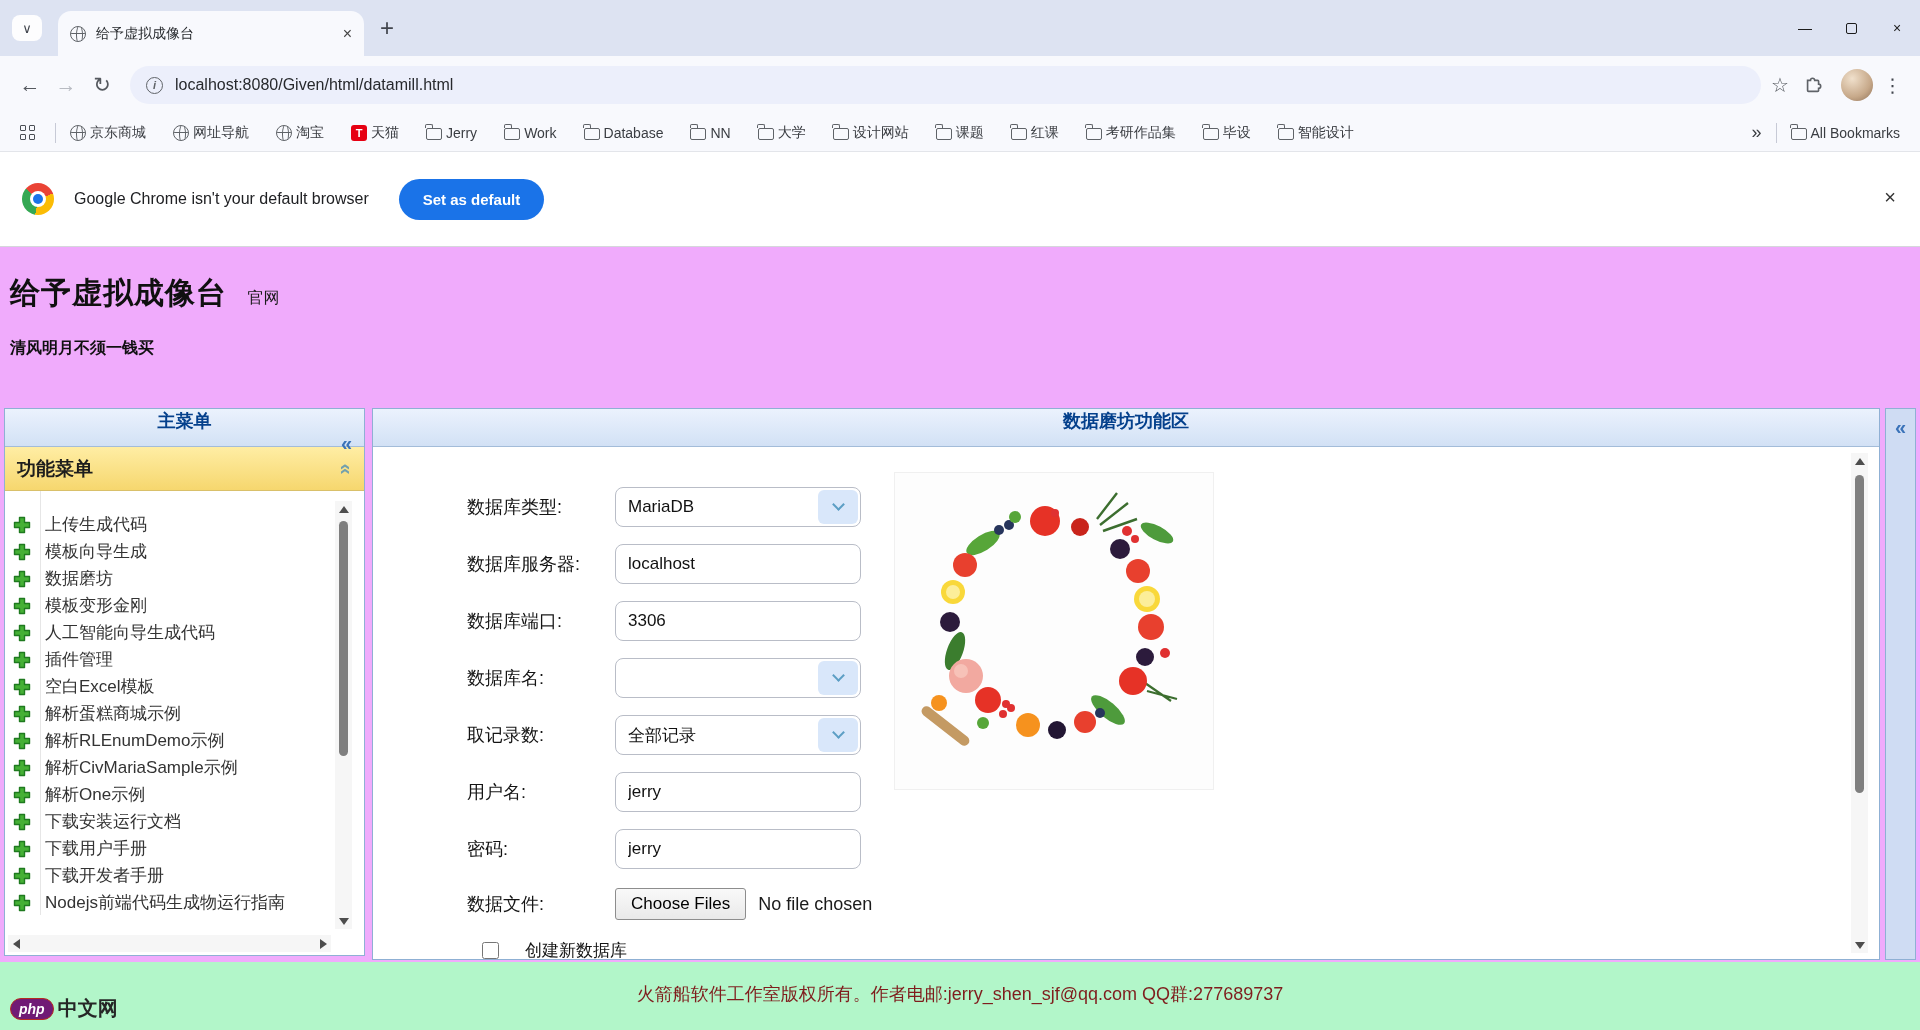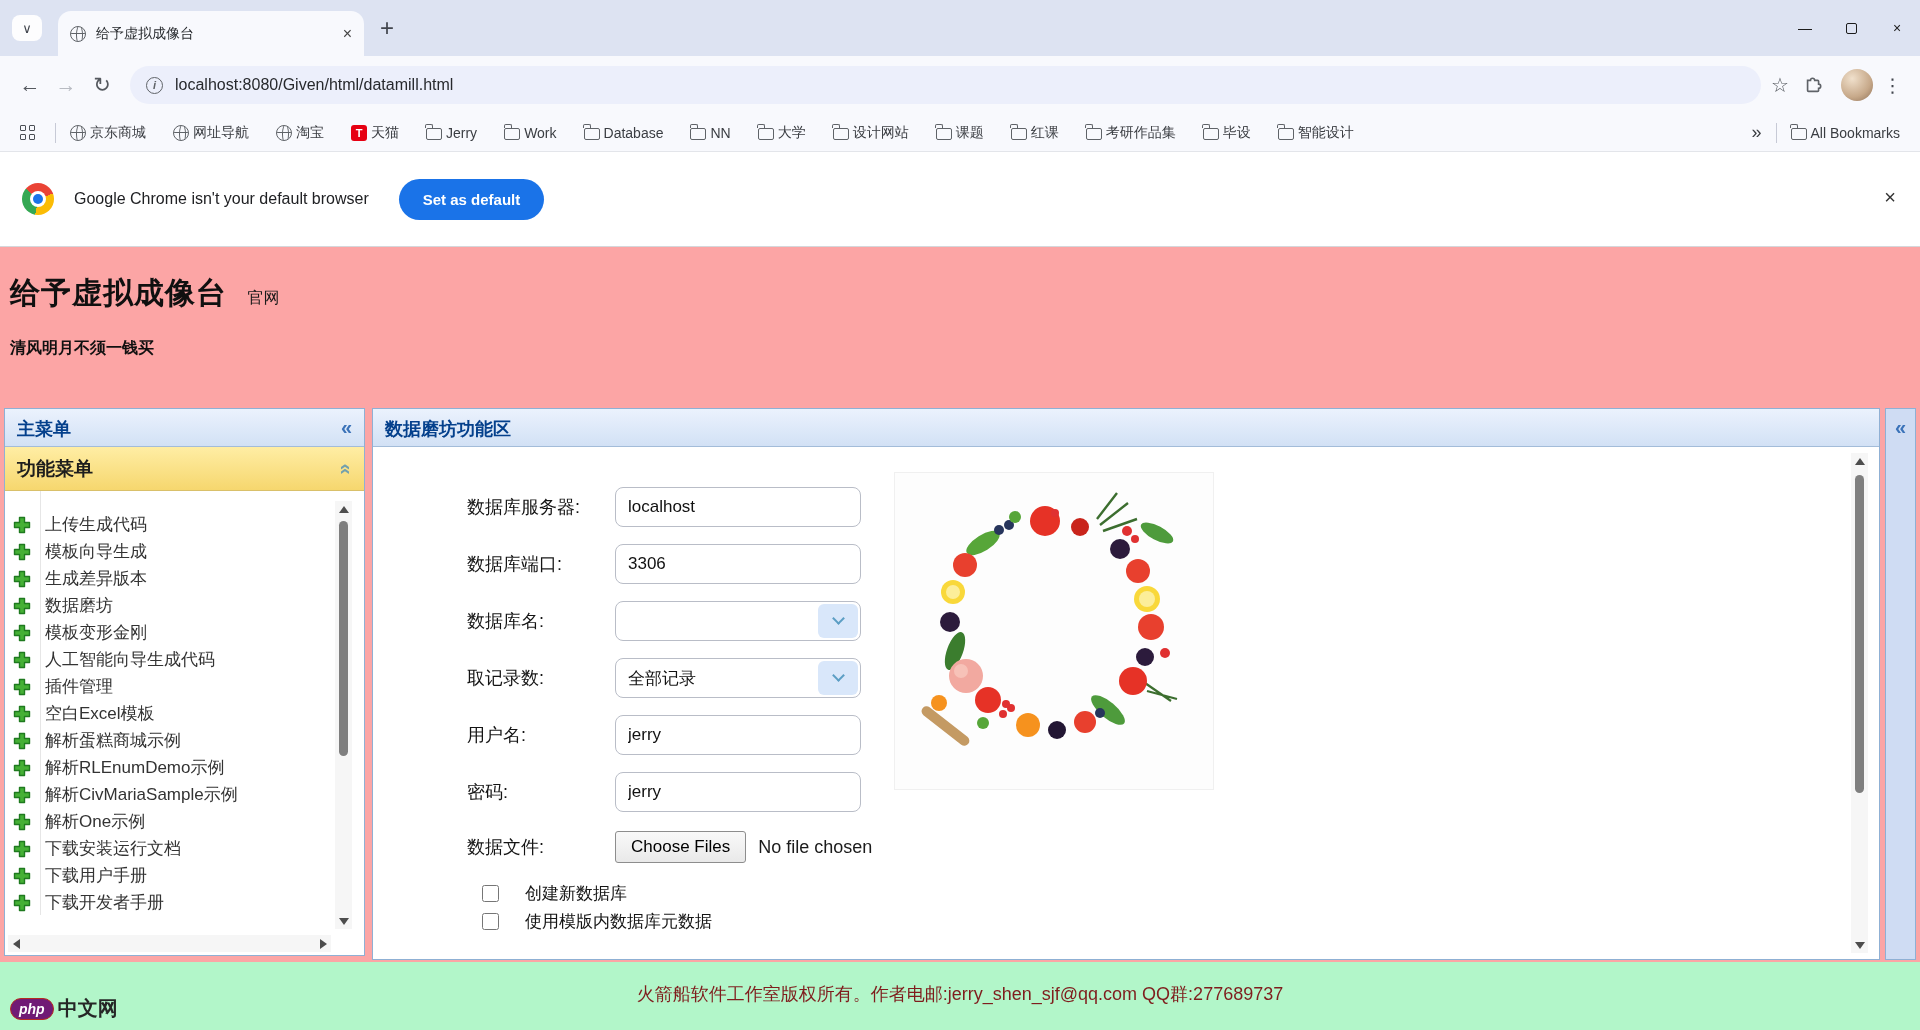--- a/index.html
+++ b/index.html
@@ -50,7 +50,7 @@
   .notif-close { position:absolute; right:24px; top:34px; background:none; border:none; font-size:20px; color:#333; cursor:pointer; }
 
   
-  .page { position:absolute; left:0; top:247px; width:1920px; height:715px; background:#fca5a5; }
+  .page { position:absolute; left:0; top:247px; width:1920px; height:715px; background:#f0abfc; }
   .page-header { padding:26px 0 0 10px; }
   .site-title { display:inline; font-size:30px; font-weight:700; color:#101010; letter-spacing:1px; }
   .site-link { display:inline; font-size:16px; color:#1a1a1a; margin-left:16px; cursor:pointer; text-decoration:none; }

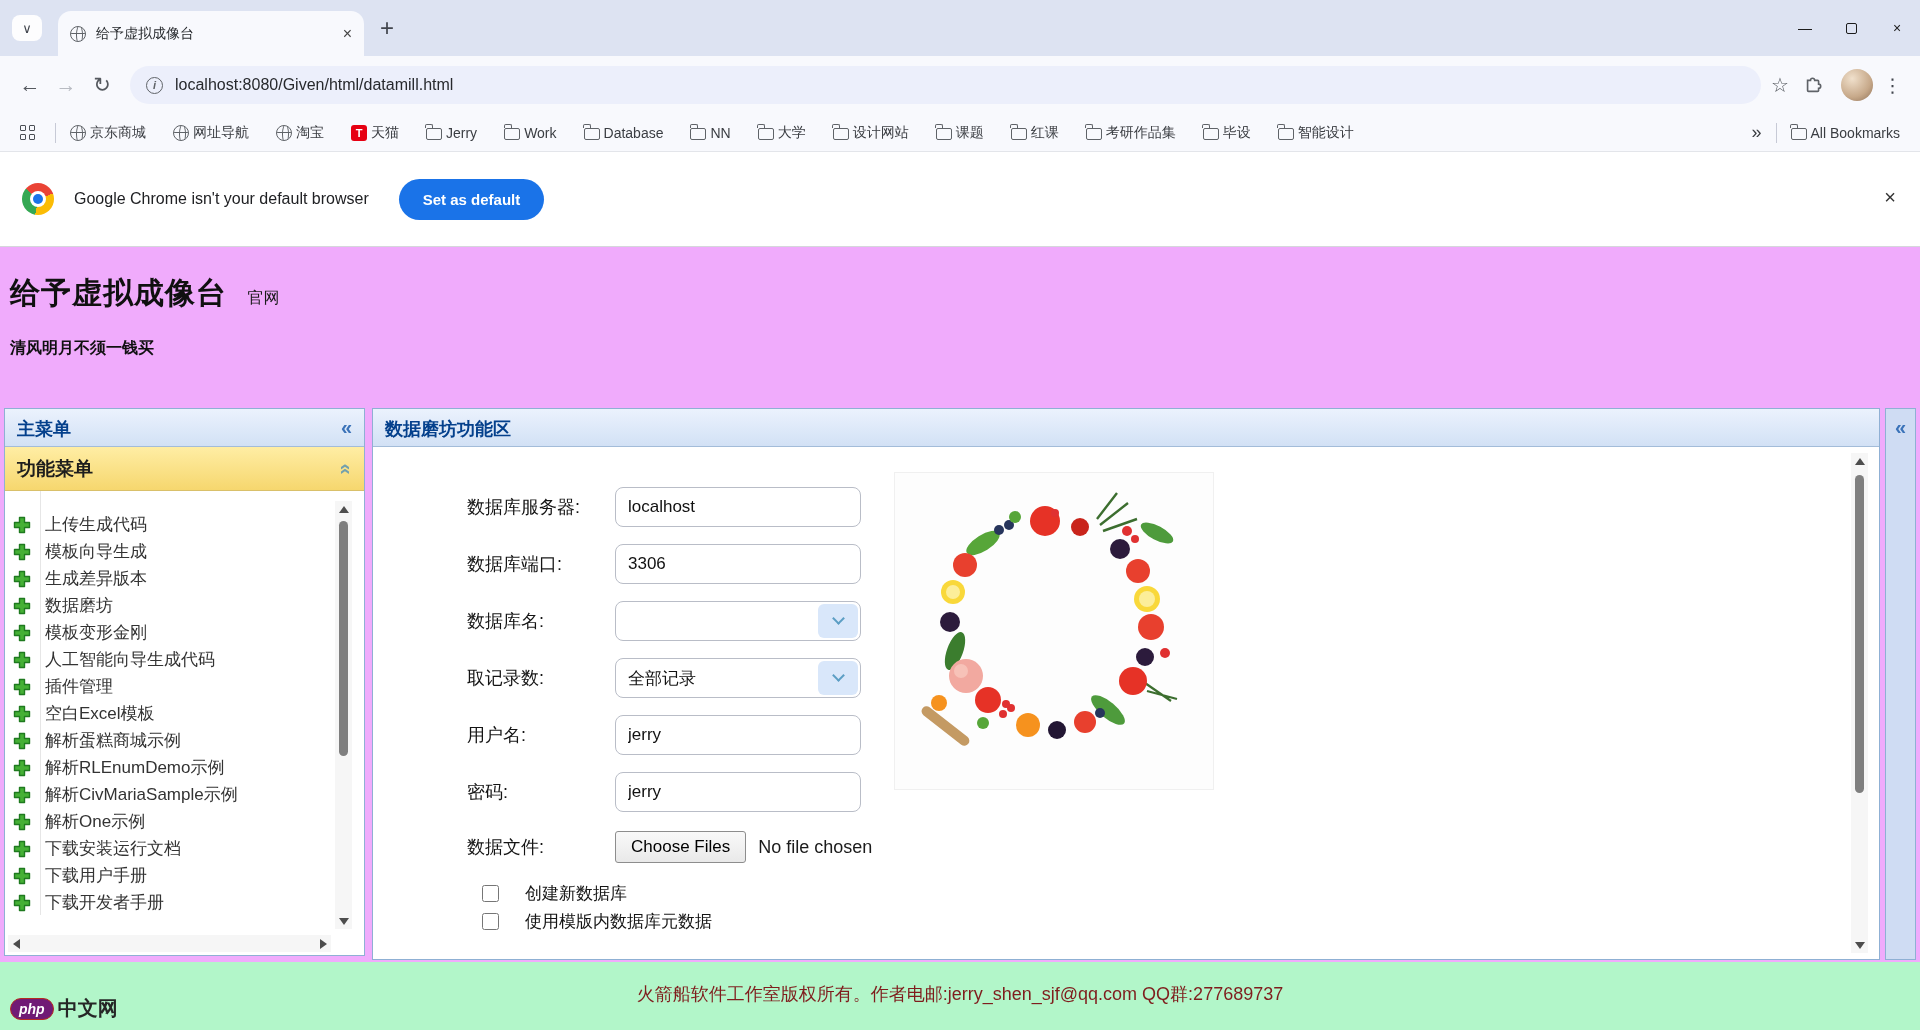--- a/index.html
+++ b/index.html
@@ -57,7 +57,7 @@
   .site-subtitle { margin-top:24px; font-size:16px; font-weight:700; color:#101010; }
 
   .panel { position:absolute; background:#fff; border:1px solid #8fb0d4; }
-  .panel-header { height:38px; background:linear-gradient(#ebf2fd,#d2e1f5); border-bottom:1px solid #a3bcd9; display:flex; align-items:flex-start; padding:8px 12px; font-size:18px; font-weight:700; color:#04408c; }
+  .panel-header { height:38px; background:linear-gradient(#ebf2fd,#d2e1f5); border-bottom:1px solid #a3bcd9; display:flex; align-items:center; padding:0 12px; font-size:18px; font-weight:700; color:#04408c;flex-direction:column; }
   .tool { margin-left:auto; font-size:20px; font-weight:700; color:#3b73b9; background:none; border:none; cursor:pointer; line-height:1; }
 
   .panel-west { left:4px; top:161px; width:361px; height:548px; }

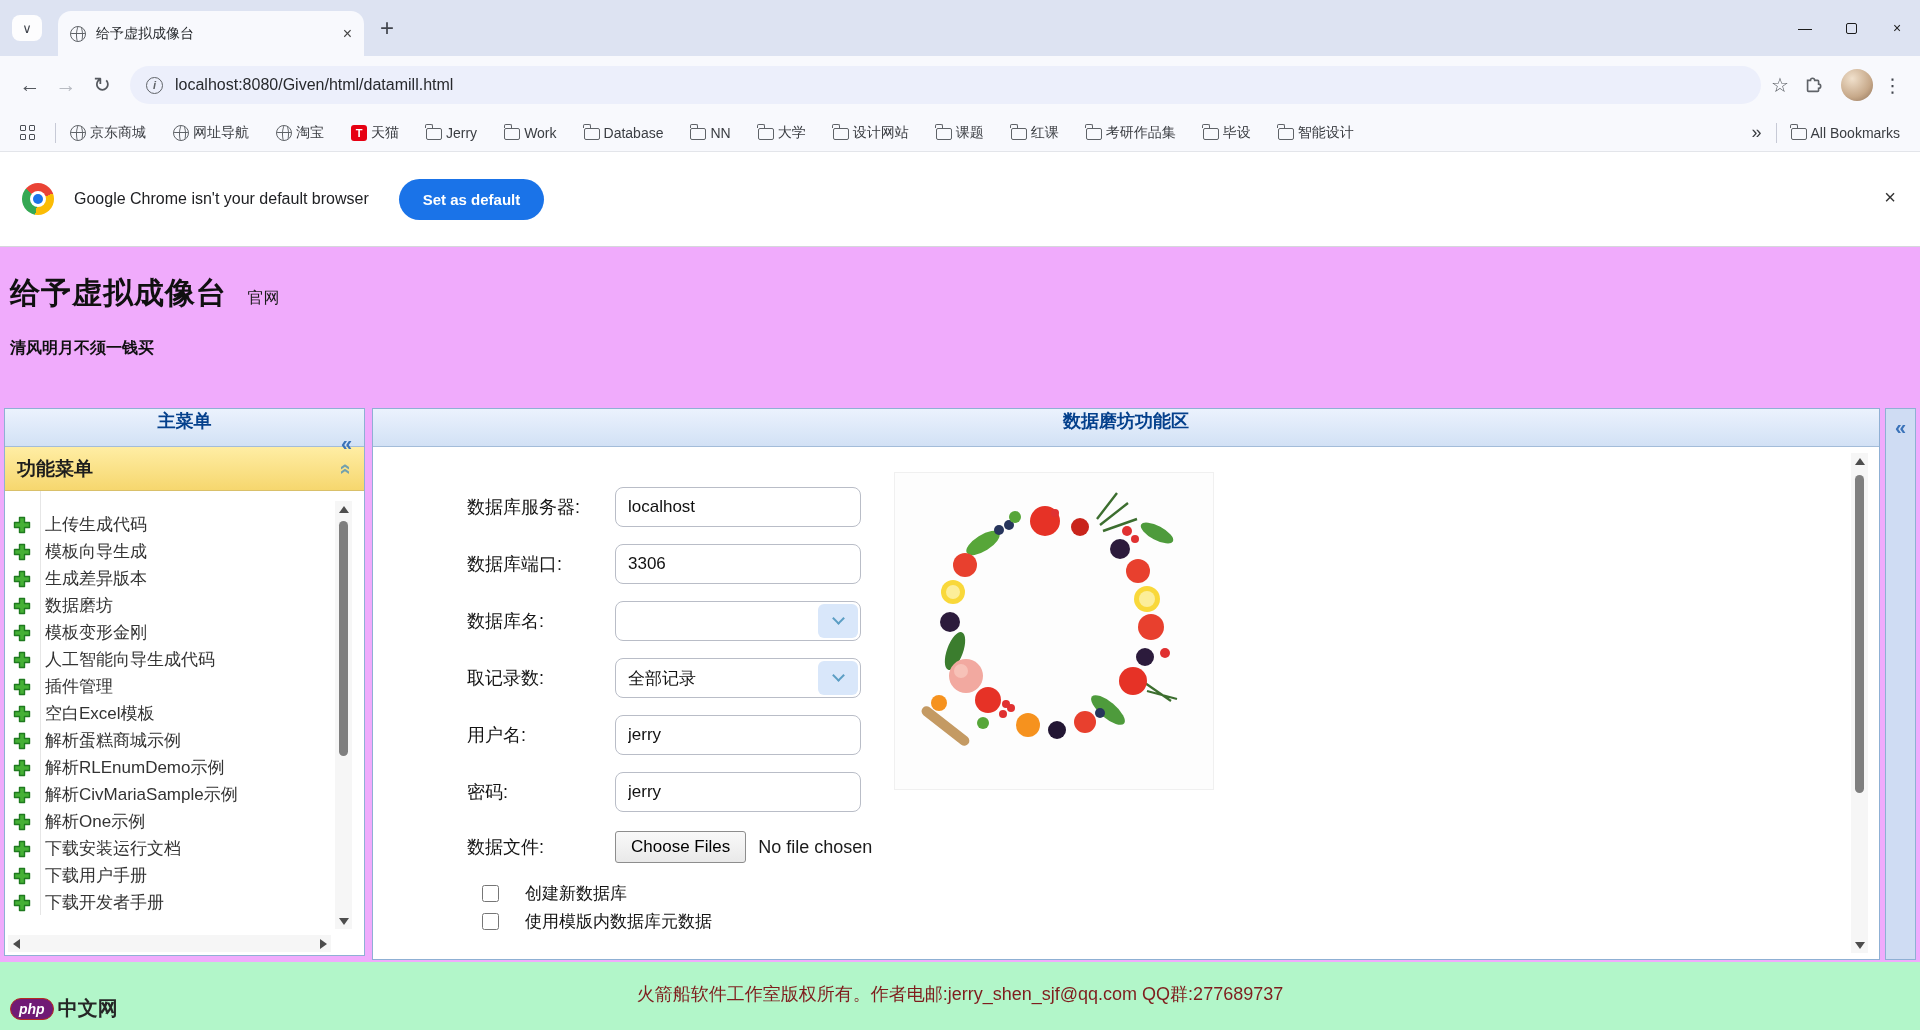--- a/index.html
+++ b/index.html
@@ -378,6 +378,15 @@
     </div>
     <div class="center-body">
       <div class="form">
+        <div class="form-row">
+          <label>数据库类型:</label>
+          <div class="select-field">
+            <span class="select-value">MariaDB</span>
+            <span class="select-btn">
+                <i class="chev"></i>
+              </span>
+          </div>
+        </div>
         <div class="form-row">
           <label>数据库服务器:</label>
           <input class="text-field" type="text" value="localhost" style="">

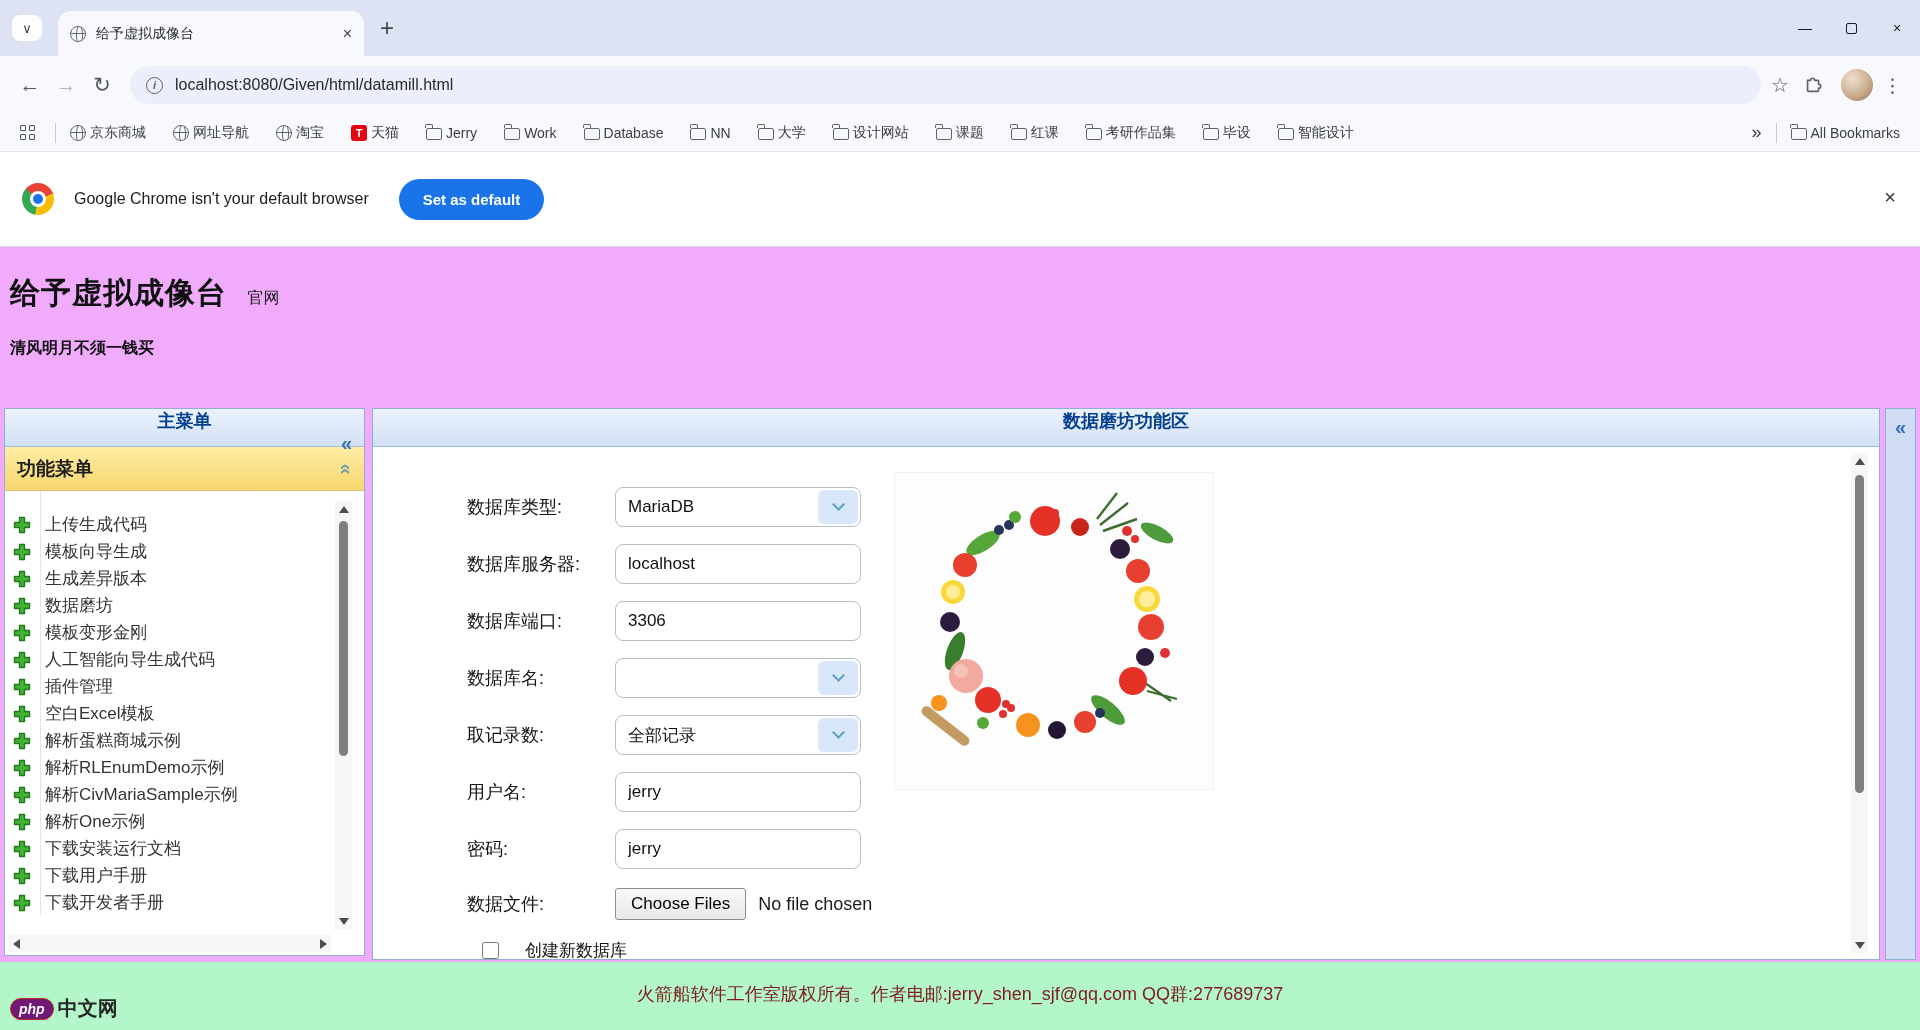--- a/index.html
+++ b/index.html
@@ -266,12 +266,6 @@
               <path d="M6.5 1.5h5v5h5v5h-5v5h-5v-5h-5v-5h5z" fill="#45b035" stroke="#1f7a1f" stroke-width="1.4" stroke-linejoin="round"></path>
             </svg>
             <span class="menu-label">模板向导生成</span>
-          </li>
-        <li>
-            <svg class="plus-icon" viewBox="0 0 18 18">
-              <path d="M6.5 1.5h5v5h5v5h-5v5h-5v-5h-5v-5h5z" fill="#45b035" stroke="#1f7a1f" stroke-width="1.4" stroke-linejoin="round"></path>
-            </svg>
-            <span class="menu-label">生成差异版本</span>
           </li>
         <li>
             <svg class="plus-icon" viewBox="0 0 18 18">

